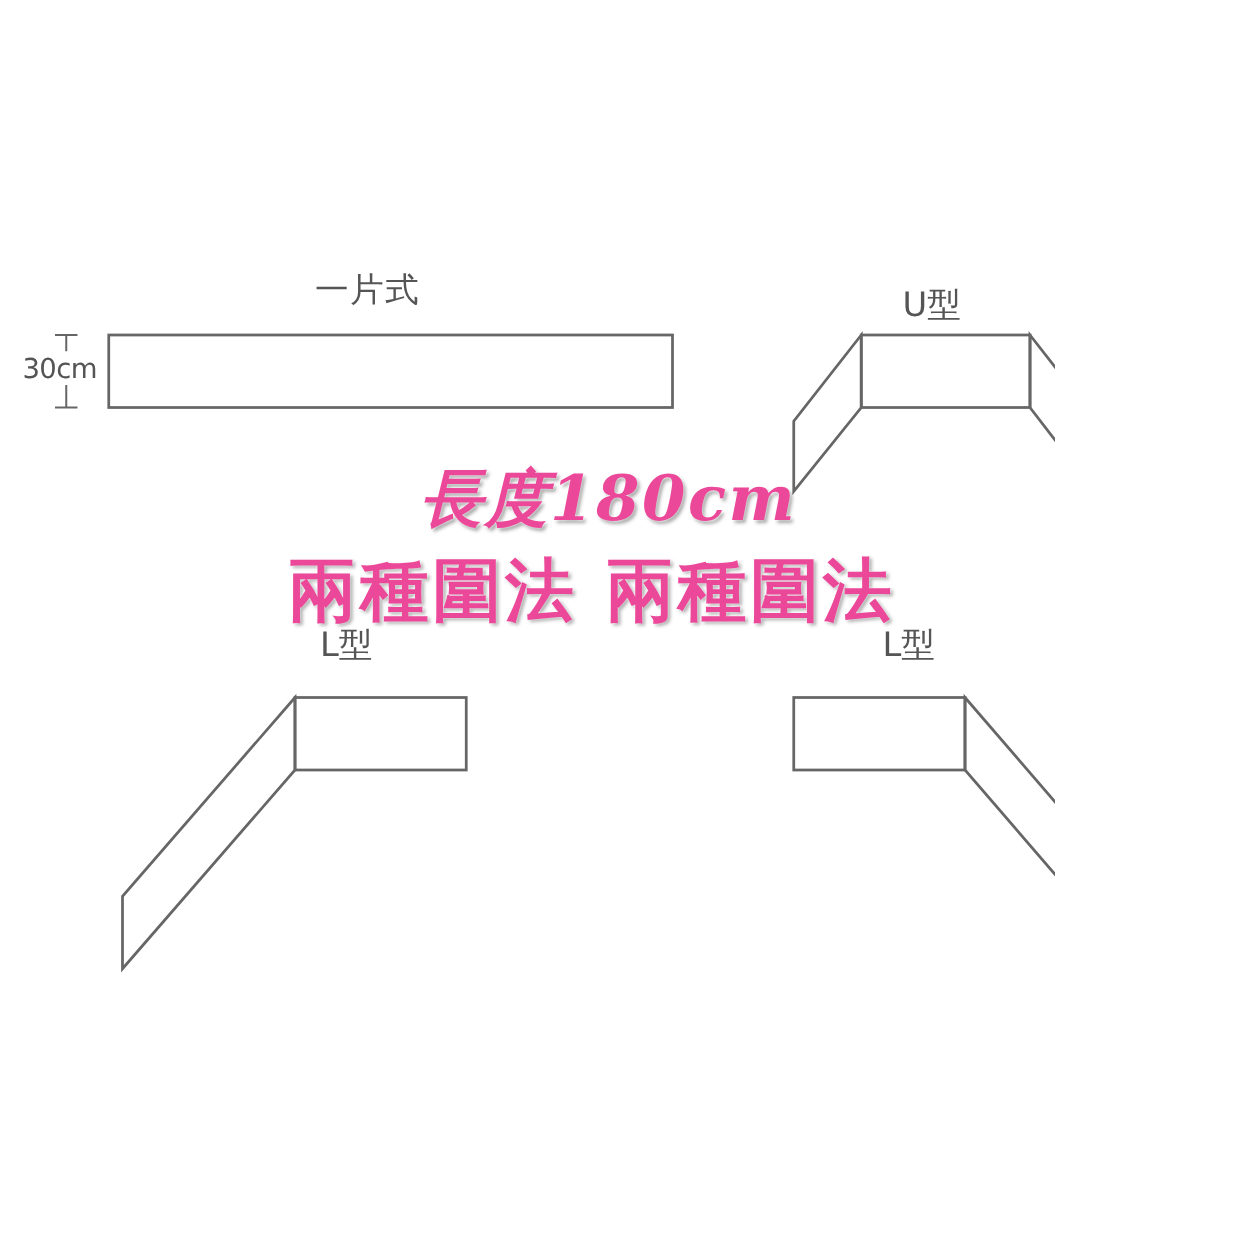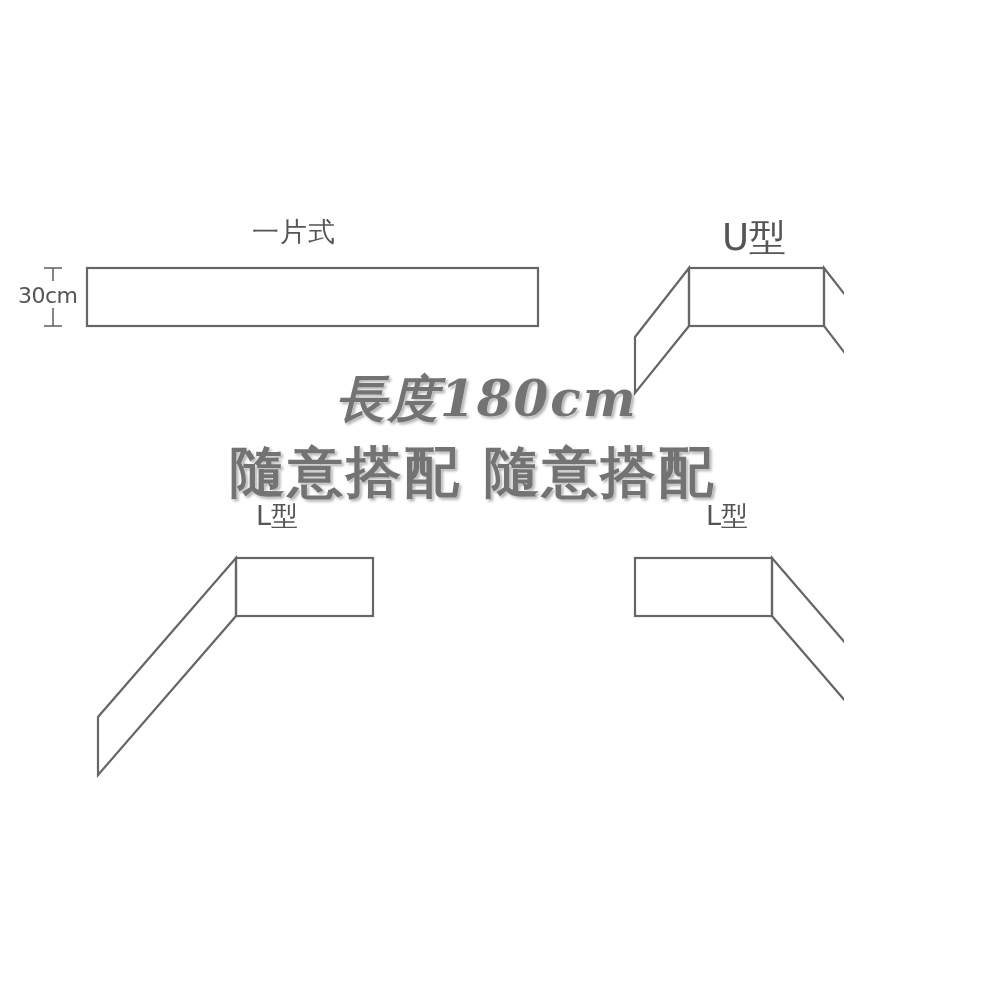--- a/index.html
+++ b/index.html
@@ -7,7 +7,7 @@
     svg.shapes { position: absolute; left: 0; top: 0; width: 1000px; height: 1000px; }
     .lbl { position: absolute; color: #555555; font-family: "DejaVu Sans", sans-serif; white-space: nowrap; }
     .t-flat { left: 252px; top: 214px; font-size: 27px; letter-spacing: 1px; }
-    .t-u { left: 722px; top: 213px; font-size: 37px; }
+    .t-u { left: 722px; top: 226px; font-size: 27px; }
     .t-l1 { left: 256px; top: 498px; font-size: 27px; }
     .t-l2 { left: 706px; top: 498px; font-size: 27px; }
     .dim { left: 18px; top: 283px; font-size: 22px; color: #555555; letter-spacing: -0.5px; }

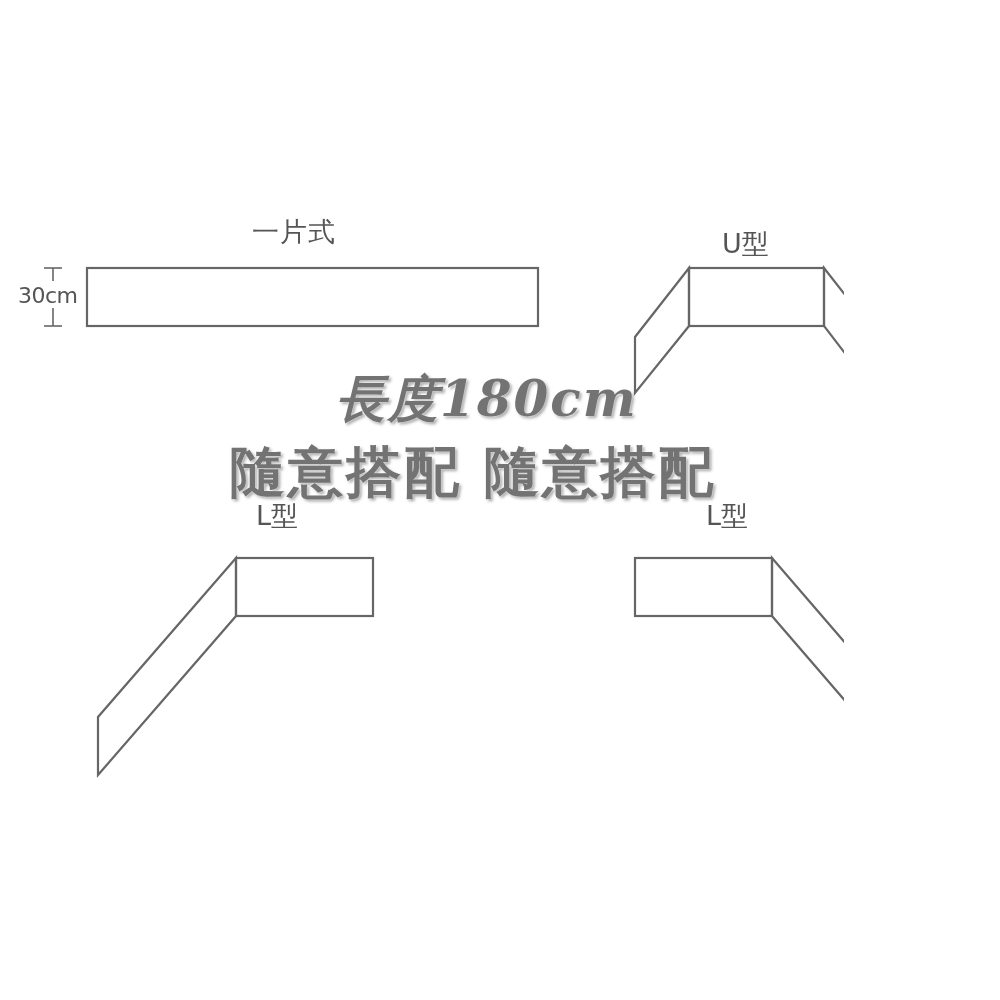--- a/index.html
+++ b/index.html
@@ -12,7 +12,7 @@
     .t-l2 { left: 706px; top: 498px; font-size: 27px; }
     .dim { left: 18px; top: 283px; font-size: 22px; color: #555555; letter-spacing: -0.5px; }
     .headline {
-      position: absolute; color: #737373; font-family: "DejaVu Serif", serif; font-weight: bold; white-space: nowrap;
+      position: absolute; color: #ec4899; font-family: "DejaVu Serif", serif; font-weight: bold; white-space: nowrap;
       text-shadow: 0 0 2px #ffffff, 2px 2px 3px rgba(0,0,0,0.35), -1px -1px 0 #ffffff, 1px -1px 0 #ffffff, -1px 1px 0 #ffffff;
     }
     .h1 { left: 336px; top: 366px; font-size: 50px; font-style: italic; letter-spacing: 2px; }

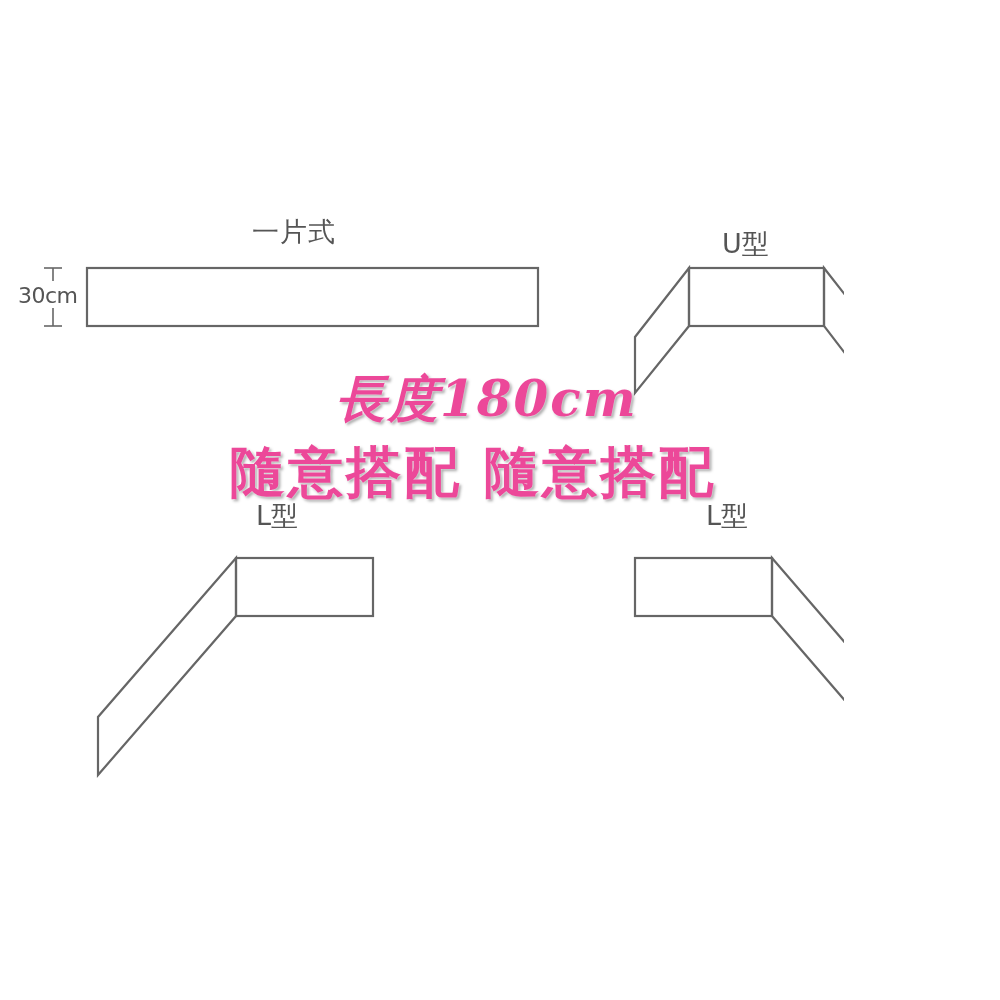--- a/index.html
+++ b/index.html
@@ -60,7 +60,7 @@
   <div class="lbl dim">30cm</div>
 
   <div class="headline h1">長度180cm</div>
-  <div class="headline h2">隨意搭配  隨意搭配</div>
+  <div class="headline h2">兩種圍法  兩種圍法</div>
 </div>
 
 </body></html>

